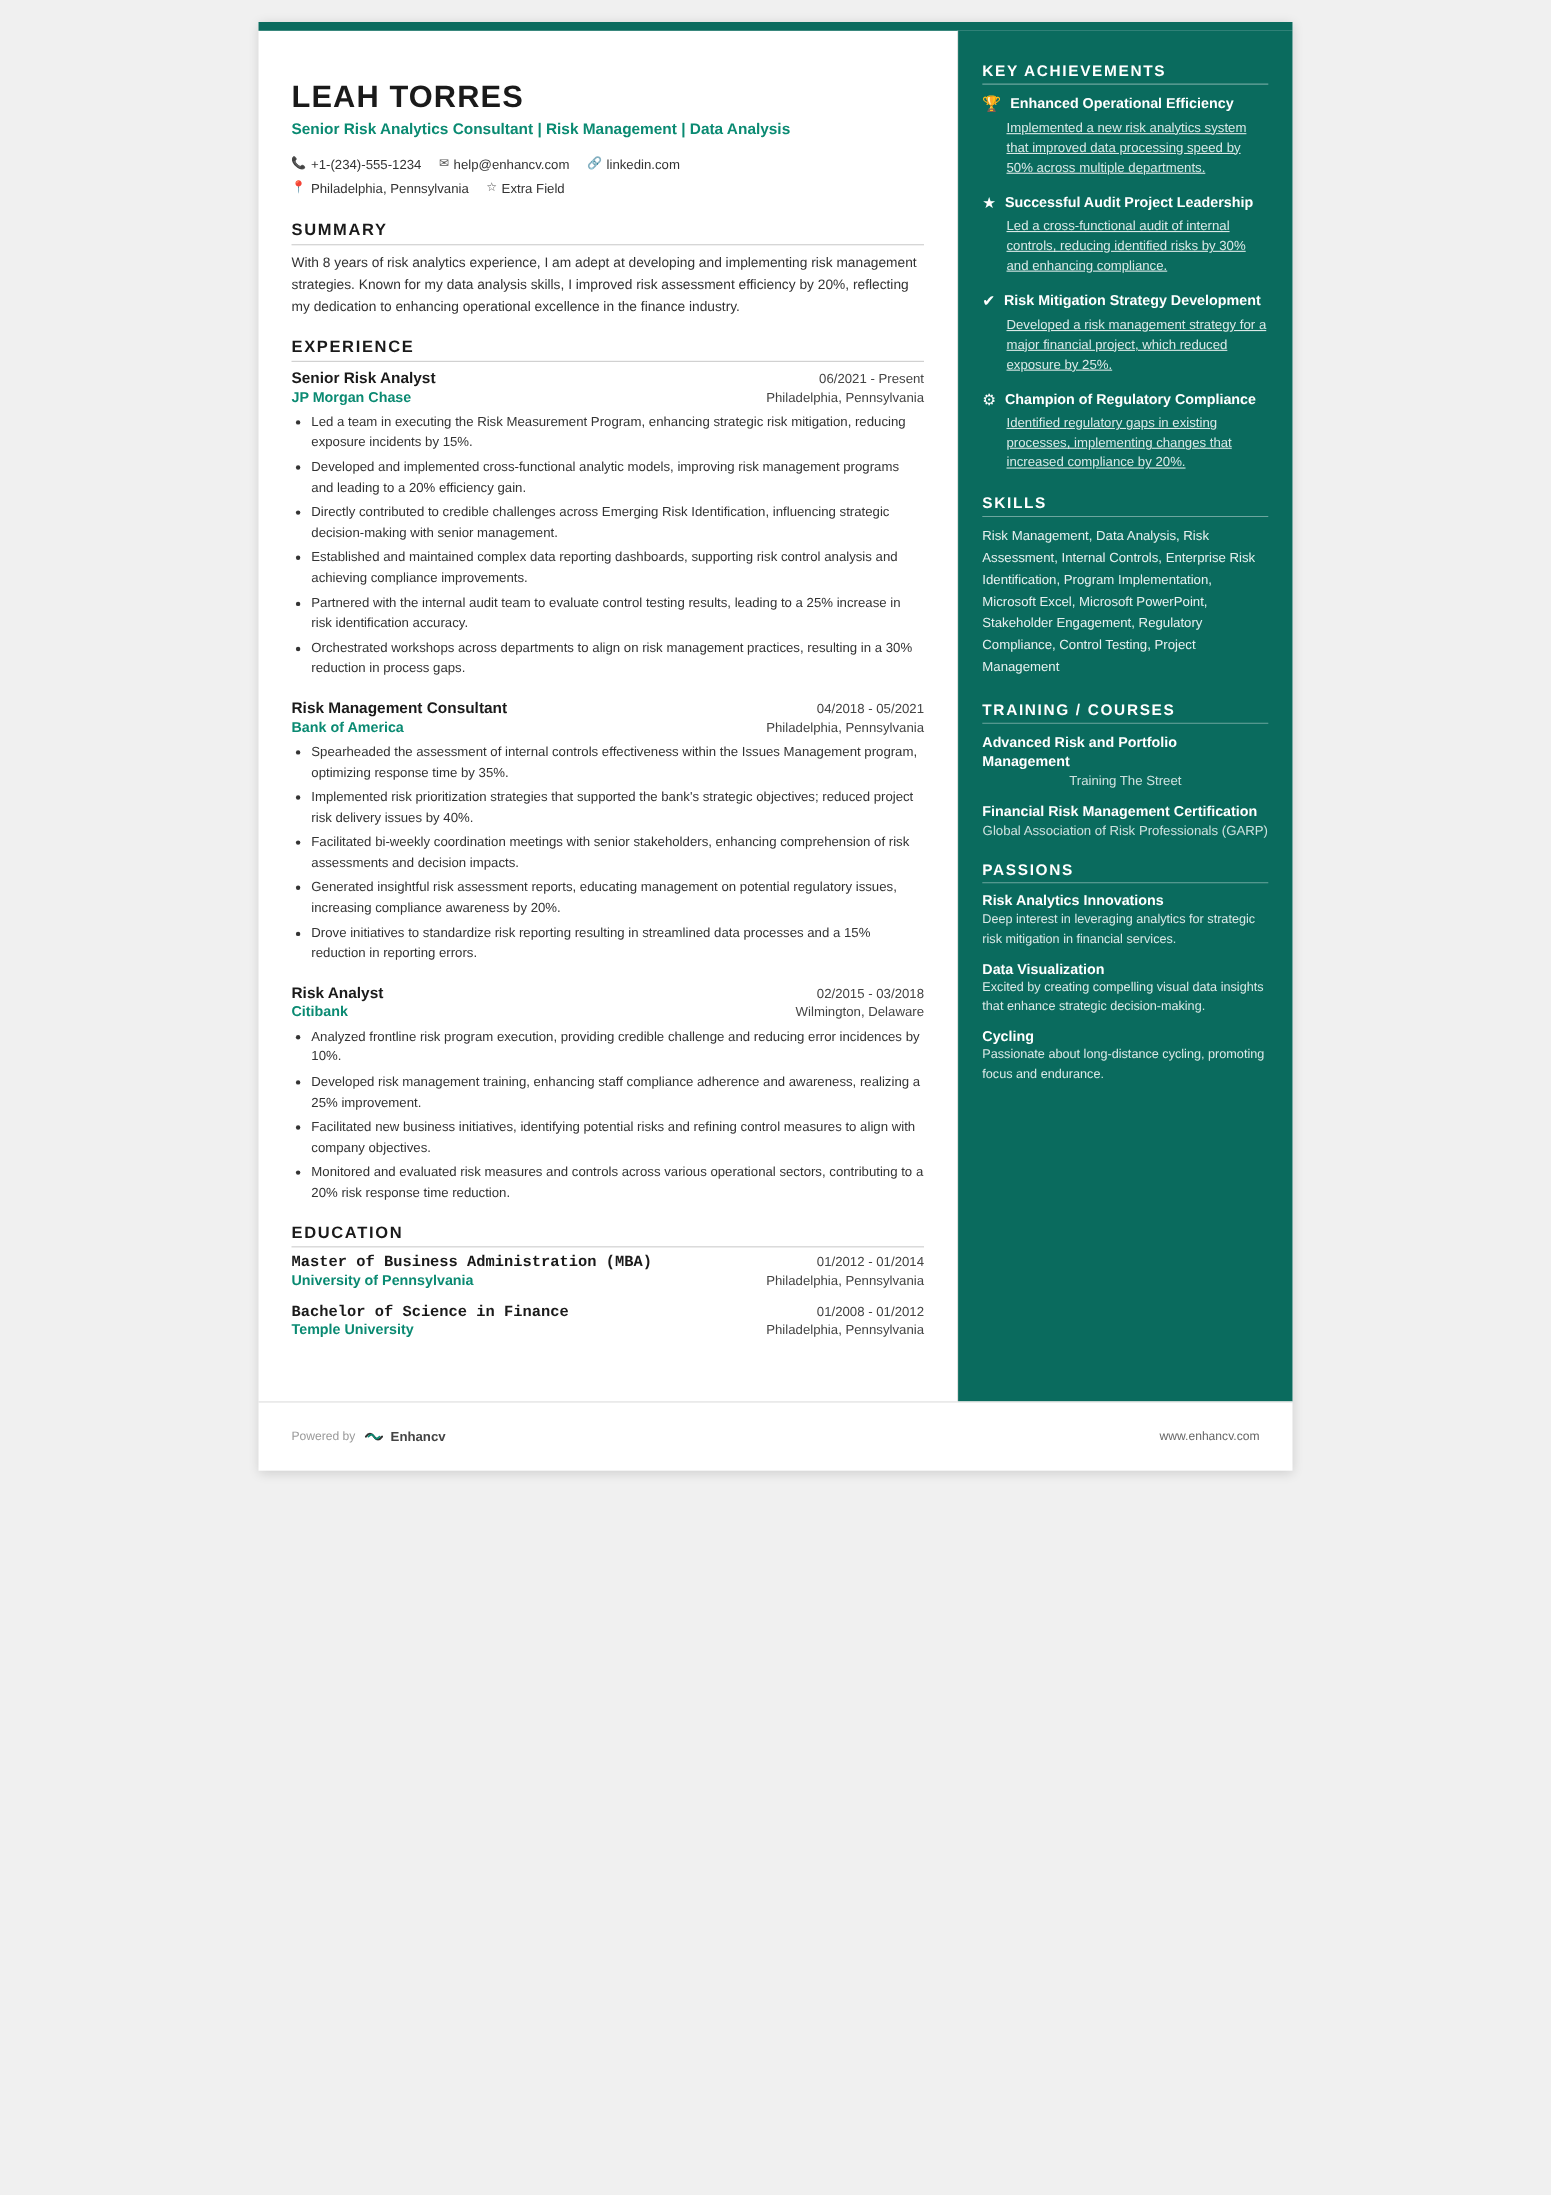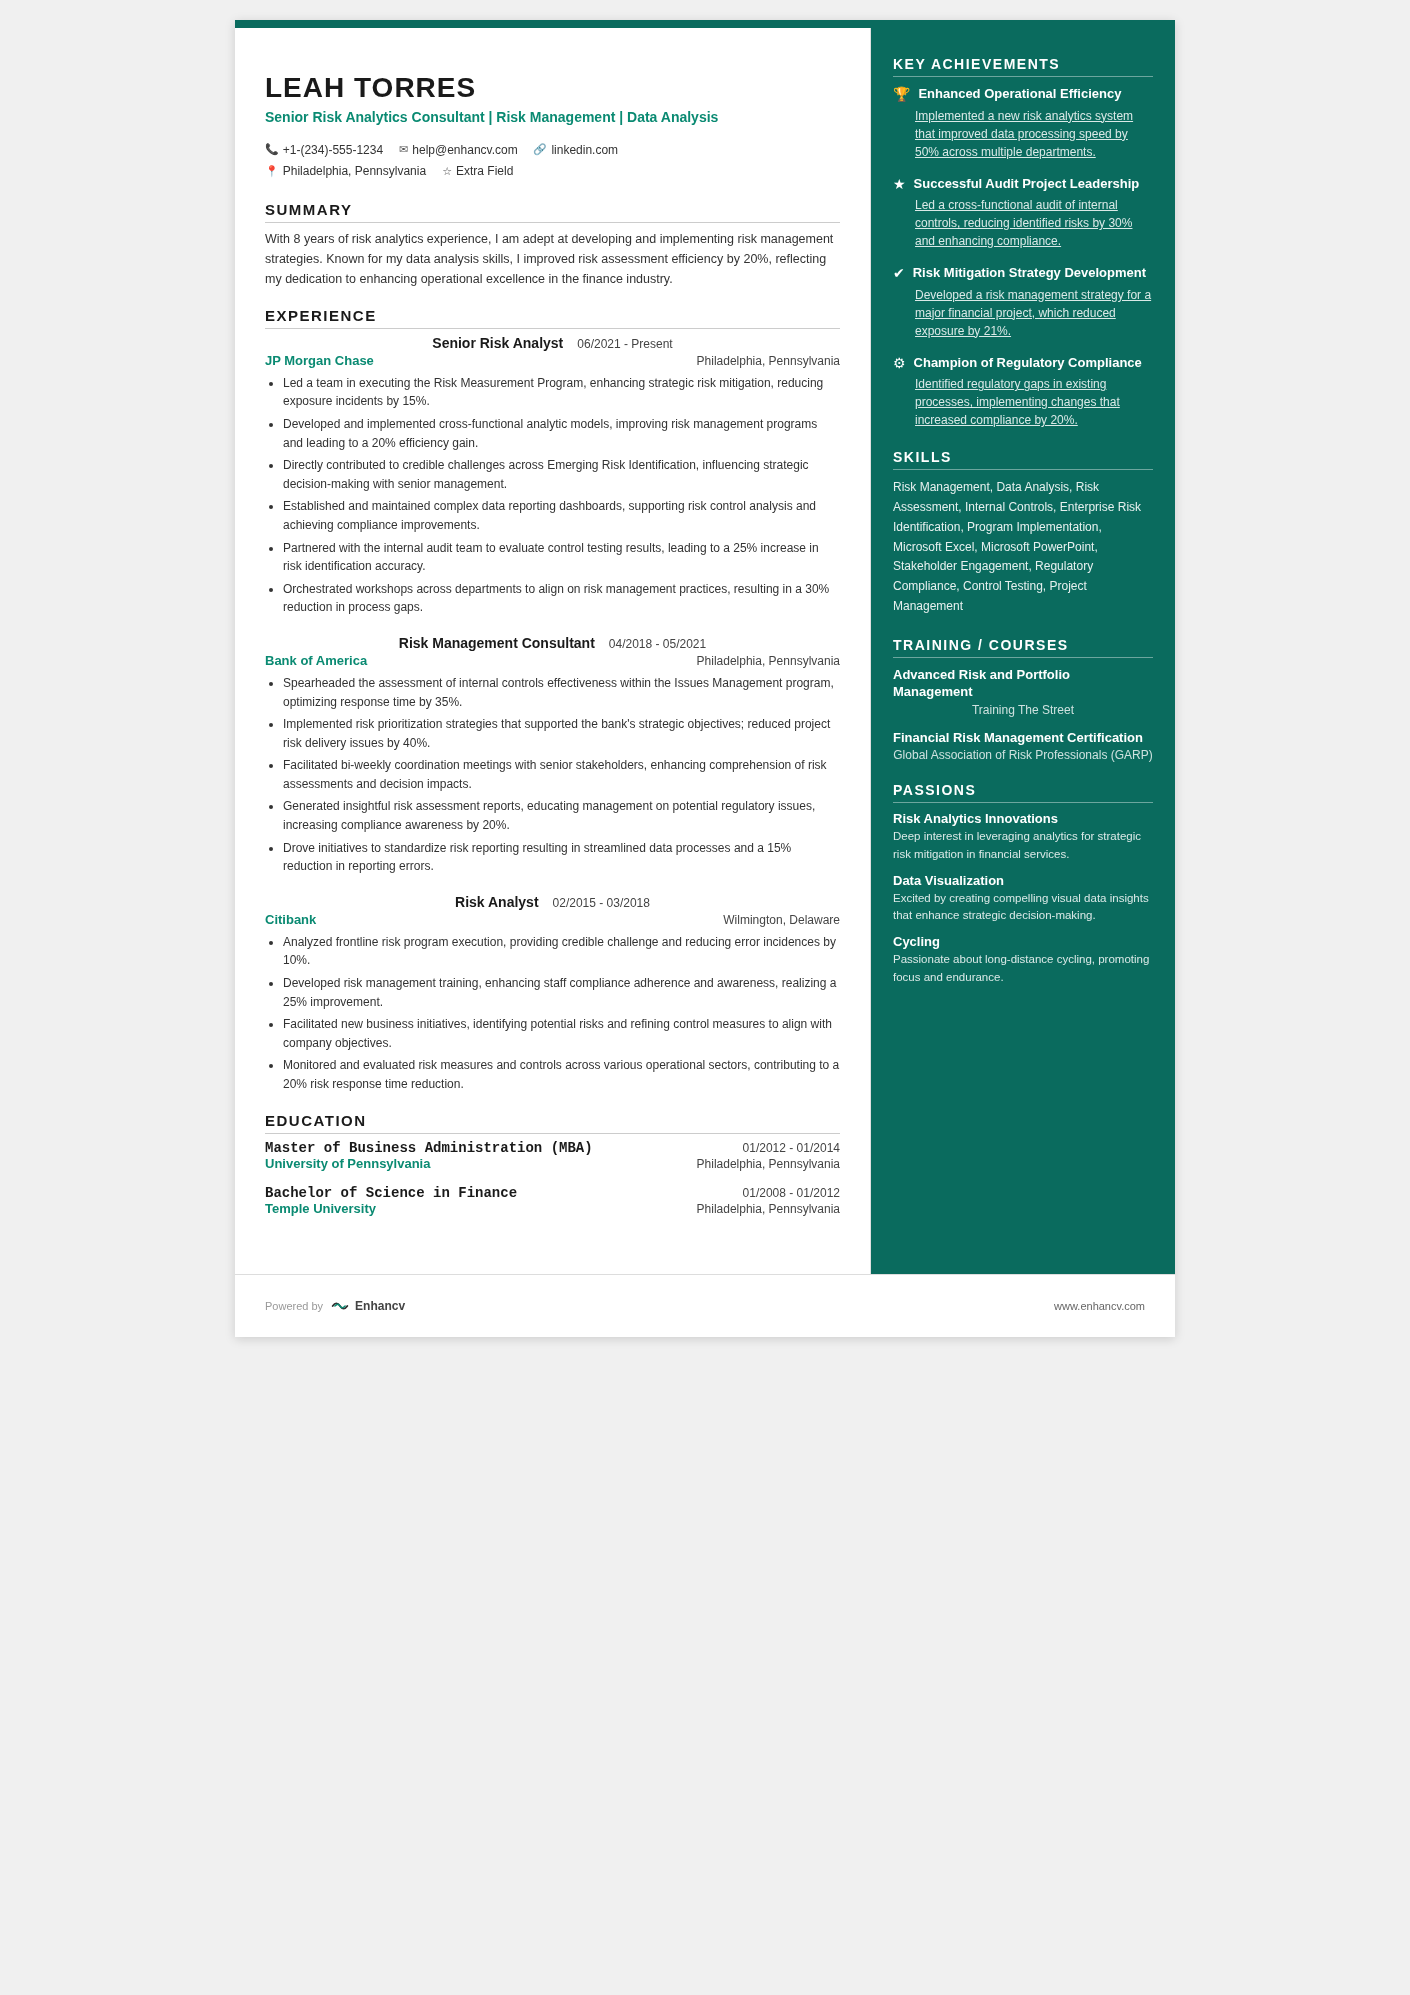--- a/index.html
+++ b/index.html
@@ -335,7 +335,7 @@
             <span class="achievement-icon">✔</span>
             <span class="achievement-title">Risk Mitigation Strategy Development</span>
           </div>
-          <div class="achievement-desc">Developed a risk management strategy for a major financial project, which reduced exposure by 21%.</div>
+          <div class="achievement-desc">Developed a risk management strategy for a major financial project, which reduced exposure by 25%.</div>
         </div>
         <div class="achievement-item">
           <div class="achievement-header">

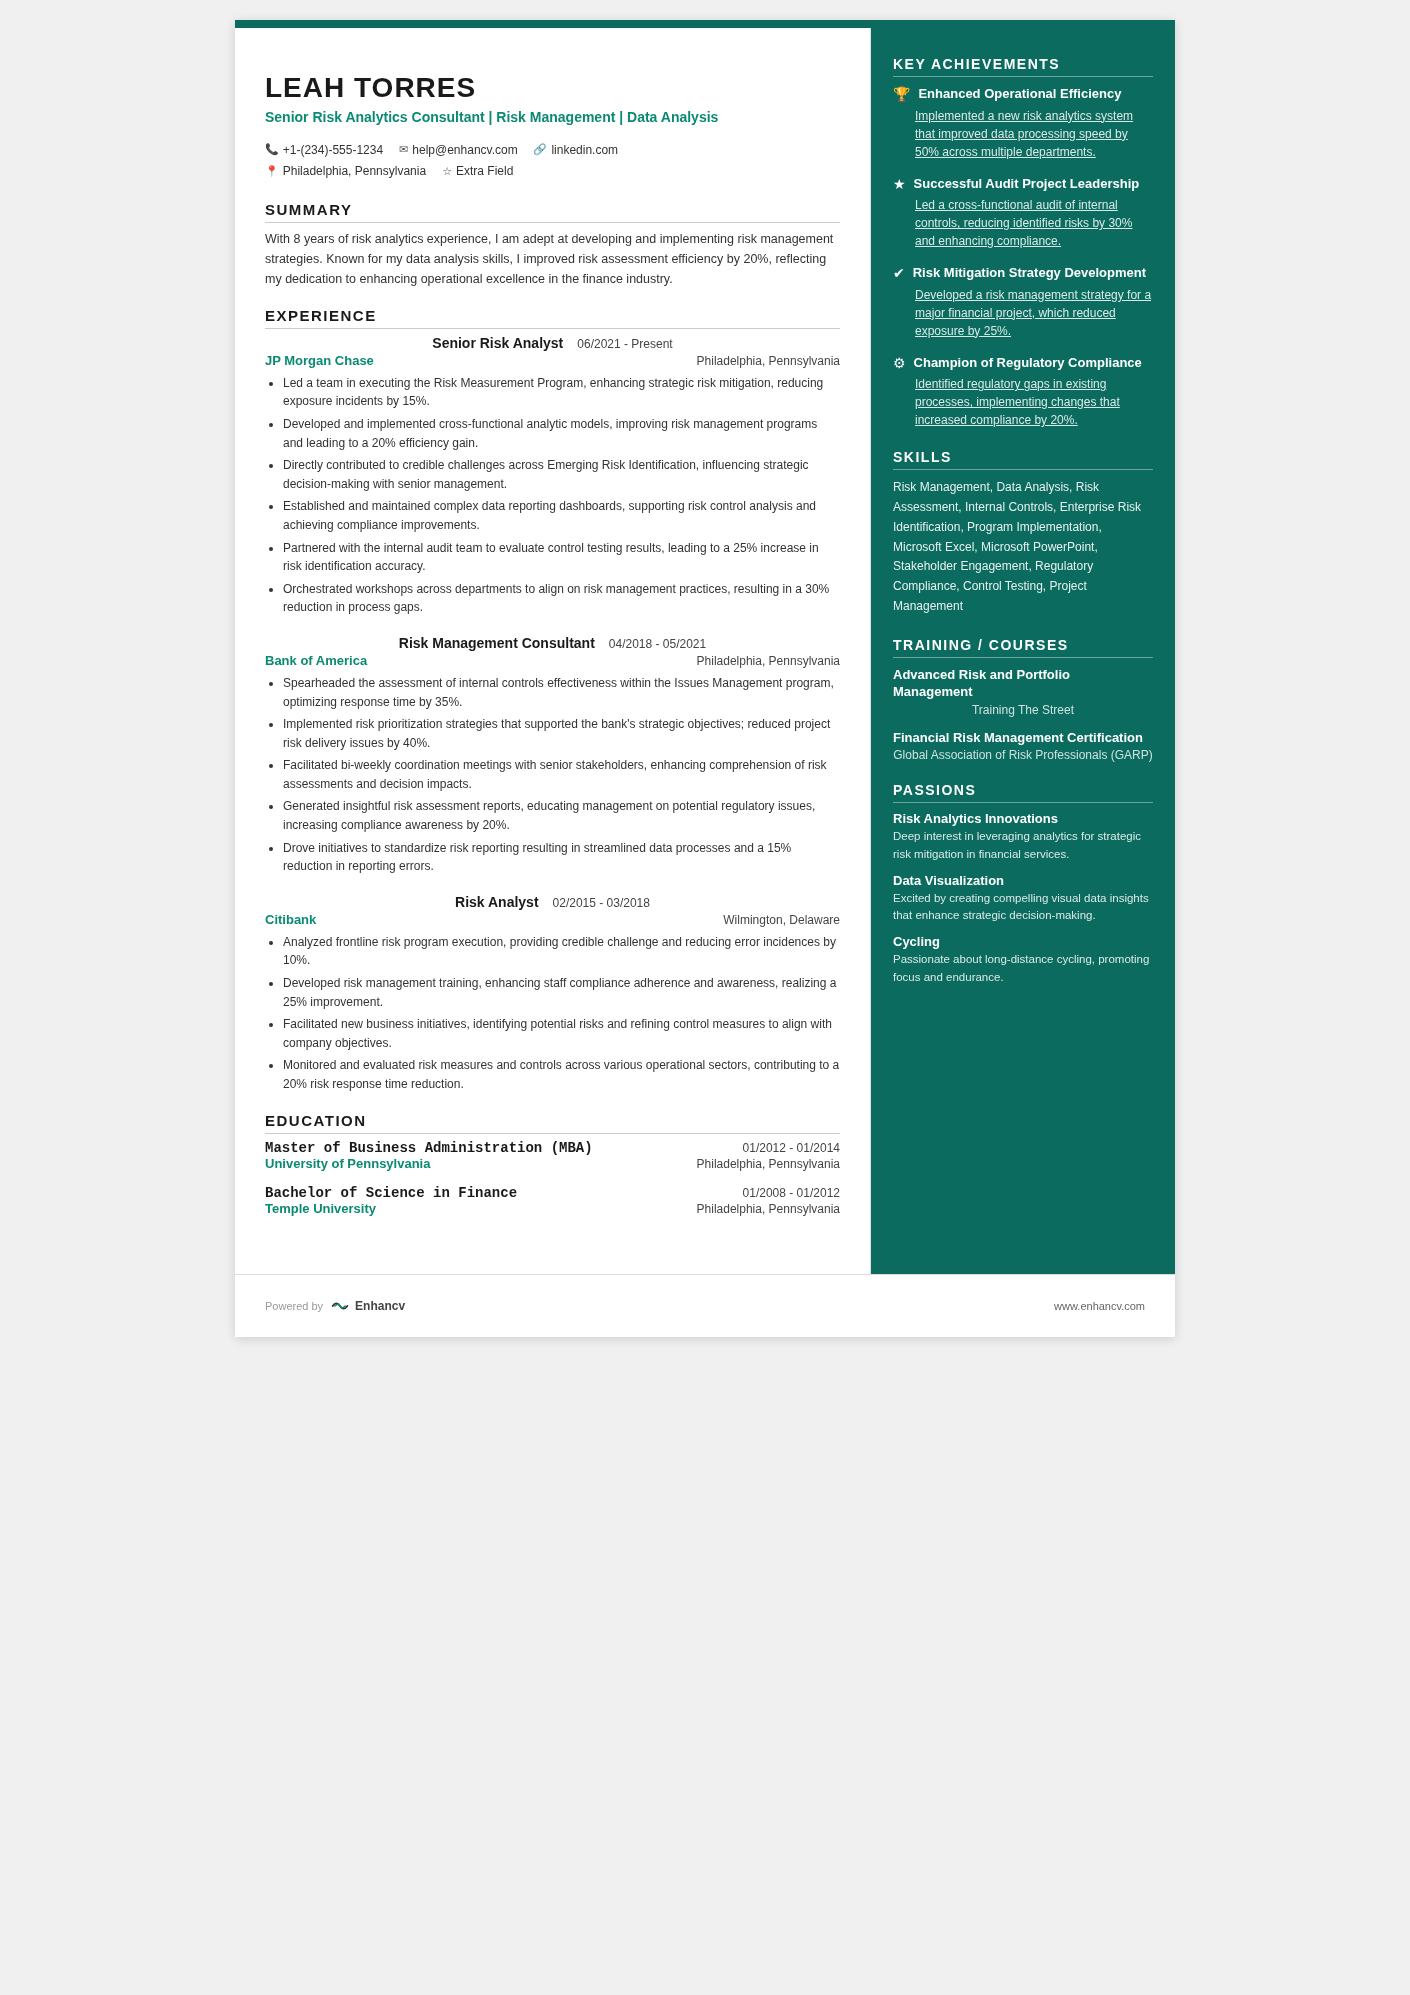--- a/index.html
+++ b/index.html
@@ -77,7 +77,7 @@
     .exp-section { margin-bottom: 18px; }
     .job-header {
       display: flex;
-      justify-content: center;
+      justify-content: space-between;
       align-items: baseline;
       margin-bottom: 2px;
       gap: 14px;

